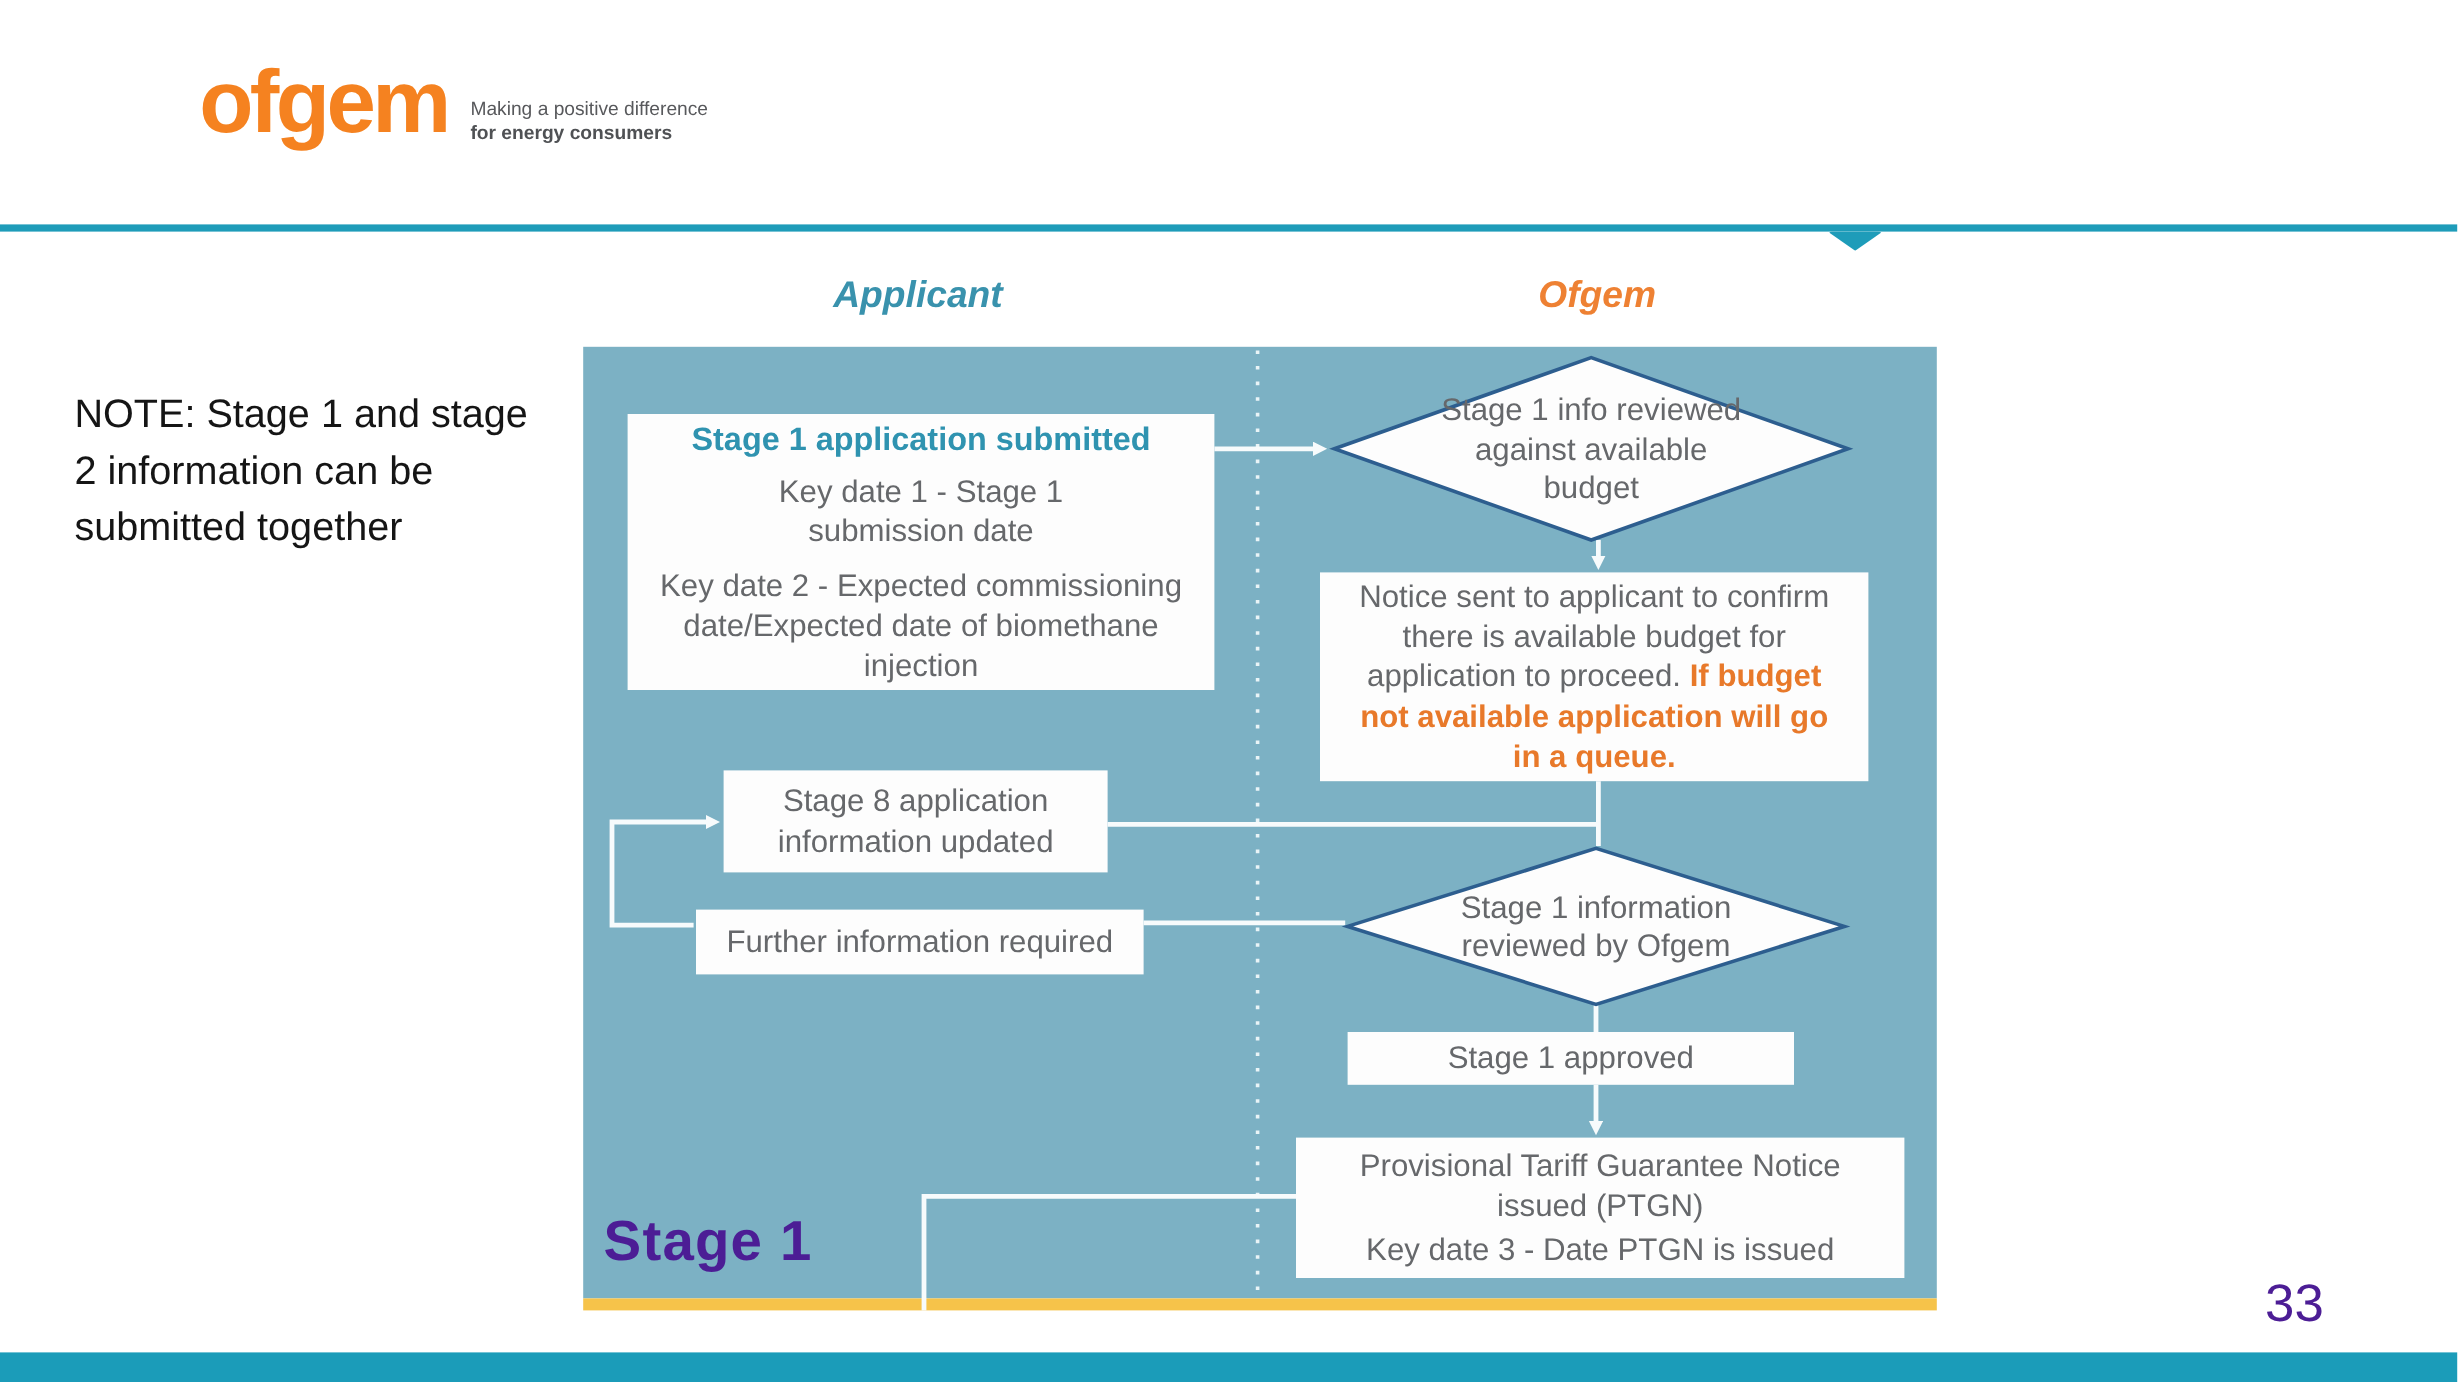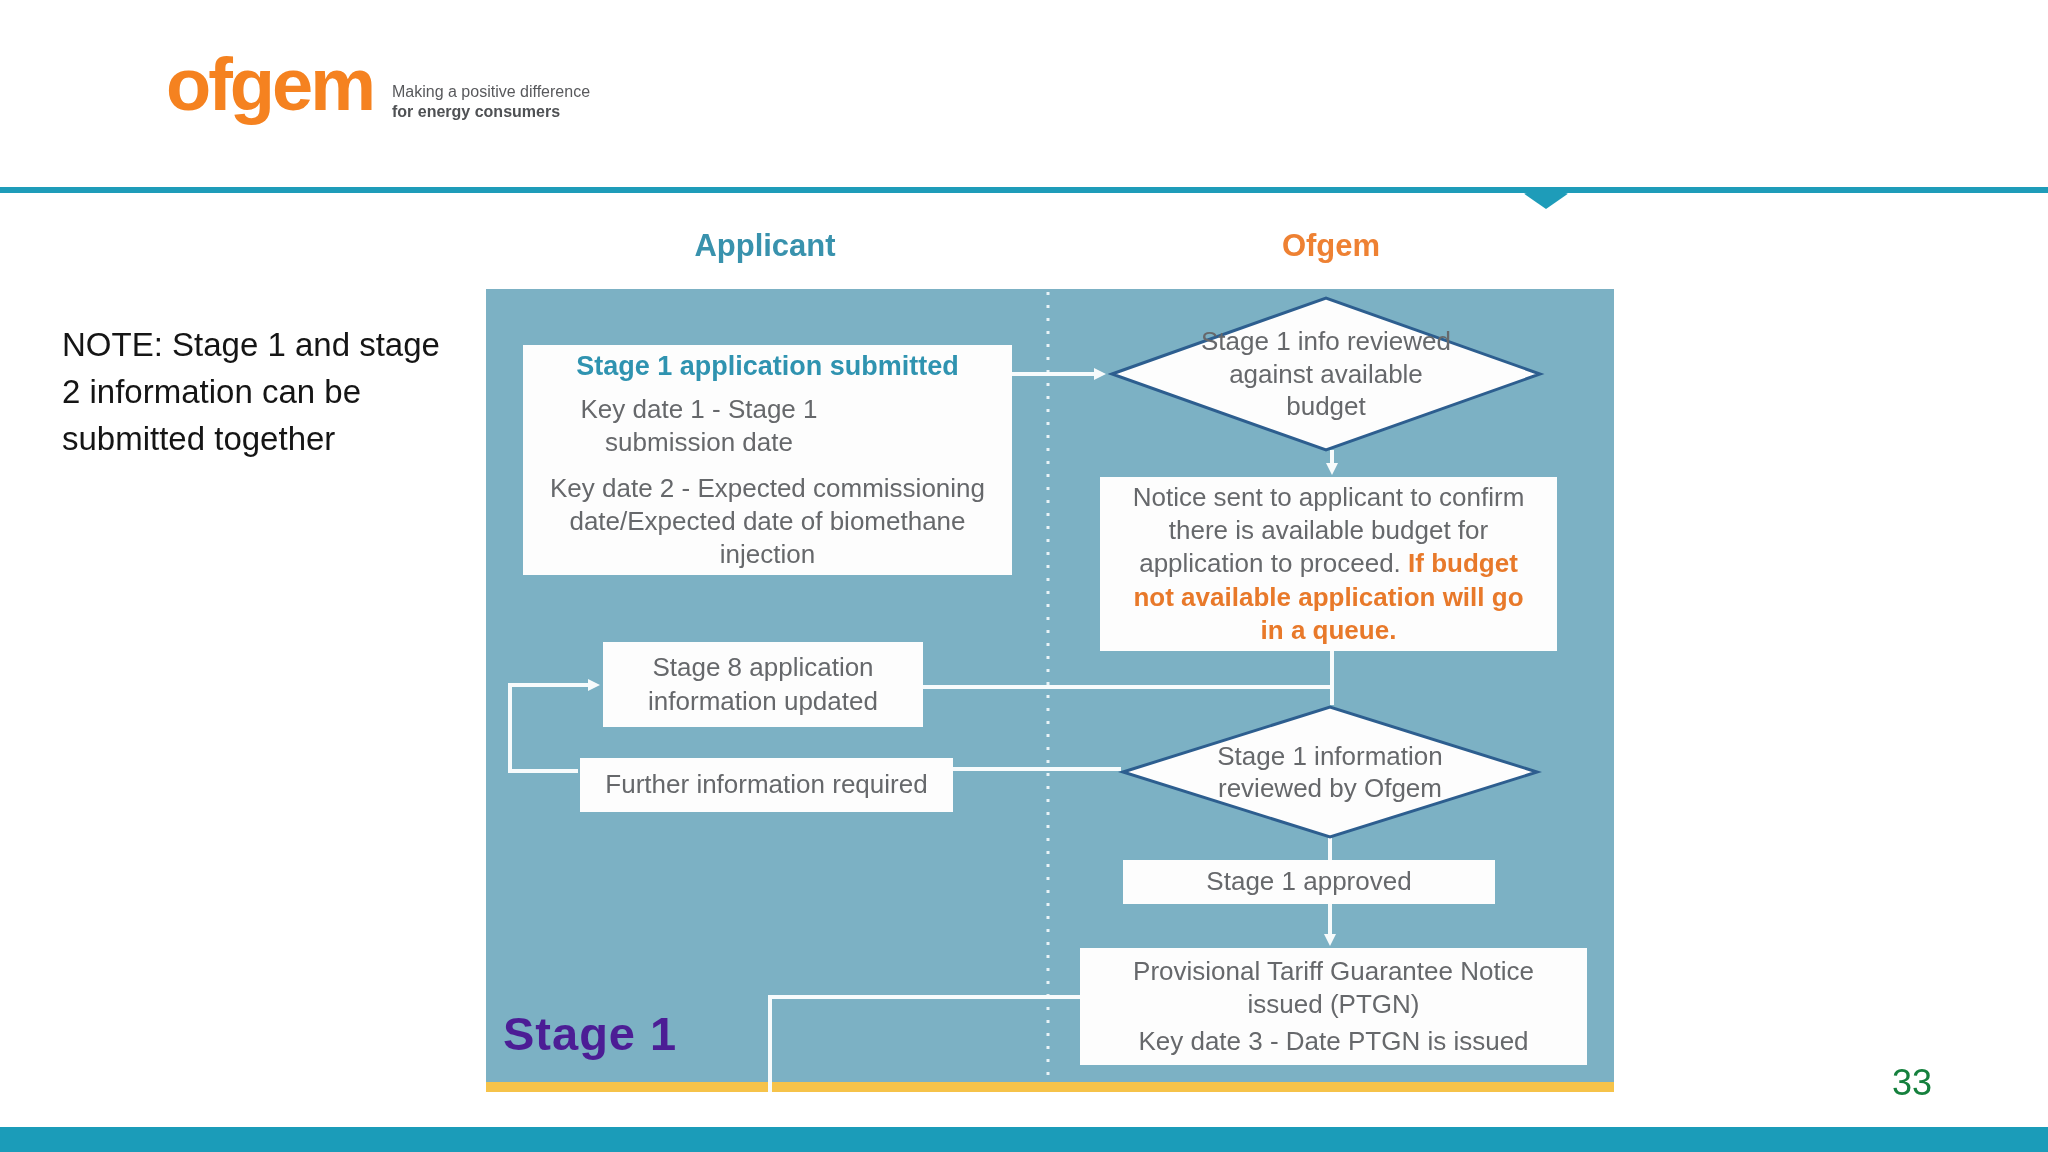--- a/index.html
+++ b/index.html
@@ -21,7 +21,7 @@
         color:#151515;}
 
   
-  .col-header{position:absolute;top:228px;width:250px;text-align:center;font-size:31px;font-weight:bold;}
+  .col-header{position:absolute;top:228px;width:250px;text-align:center;font-size:31px;font-weight:bold;font-style:italic;}
   .col-header.applicant{left:640px;color:#3992ad;}
   .col-header.ofgem{left:1206px;color:#ee8133;}
 

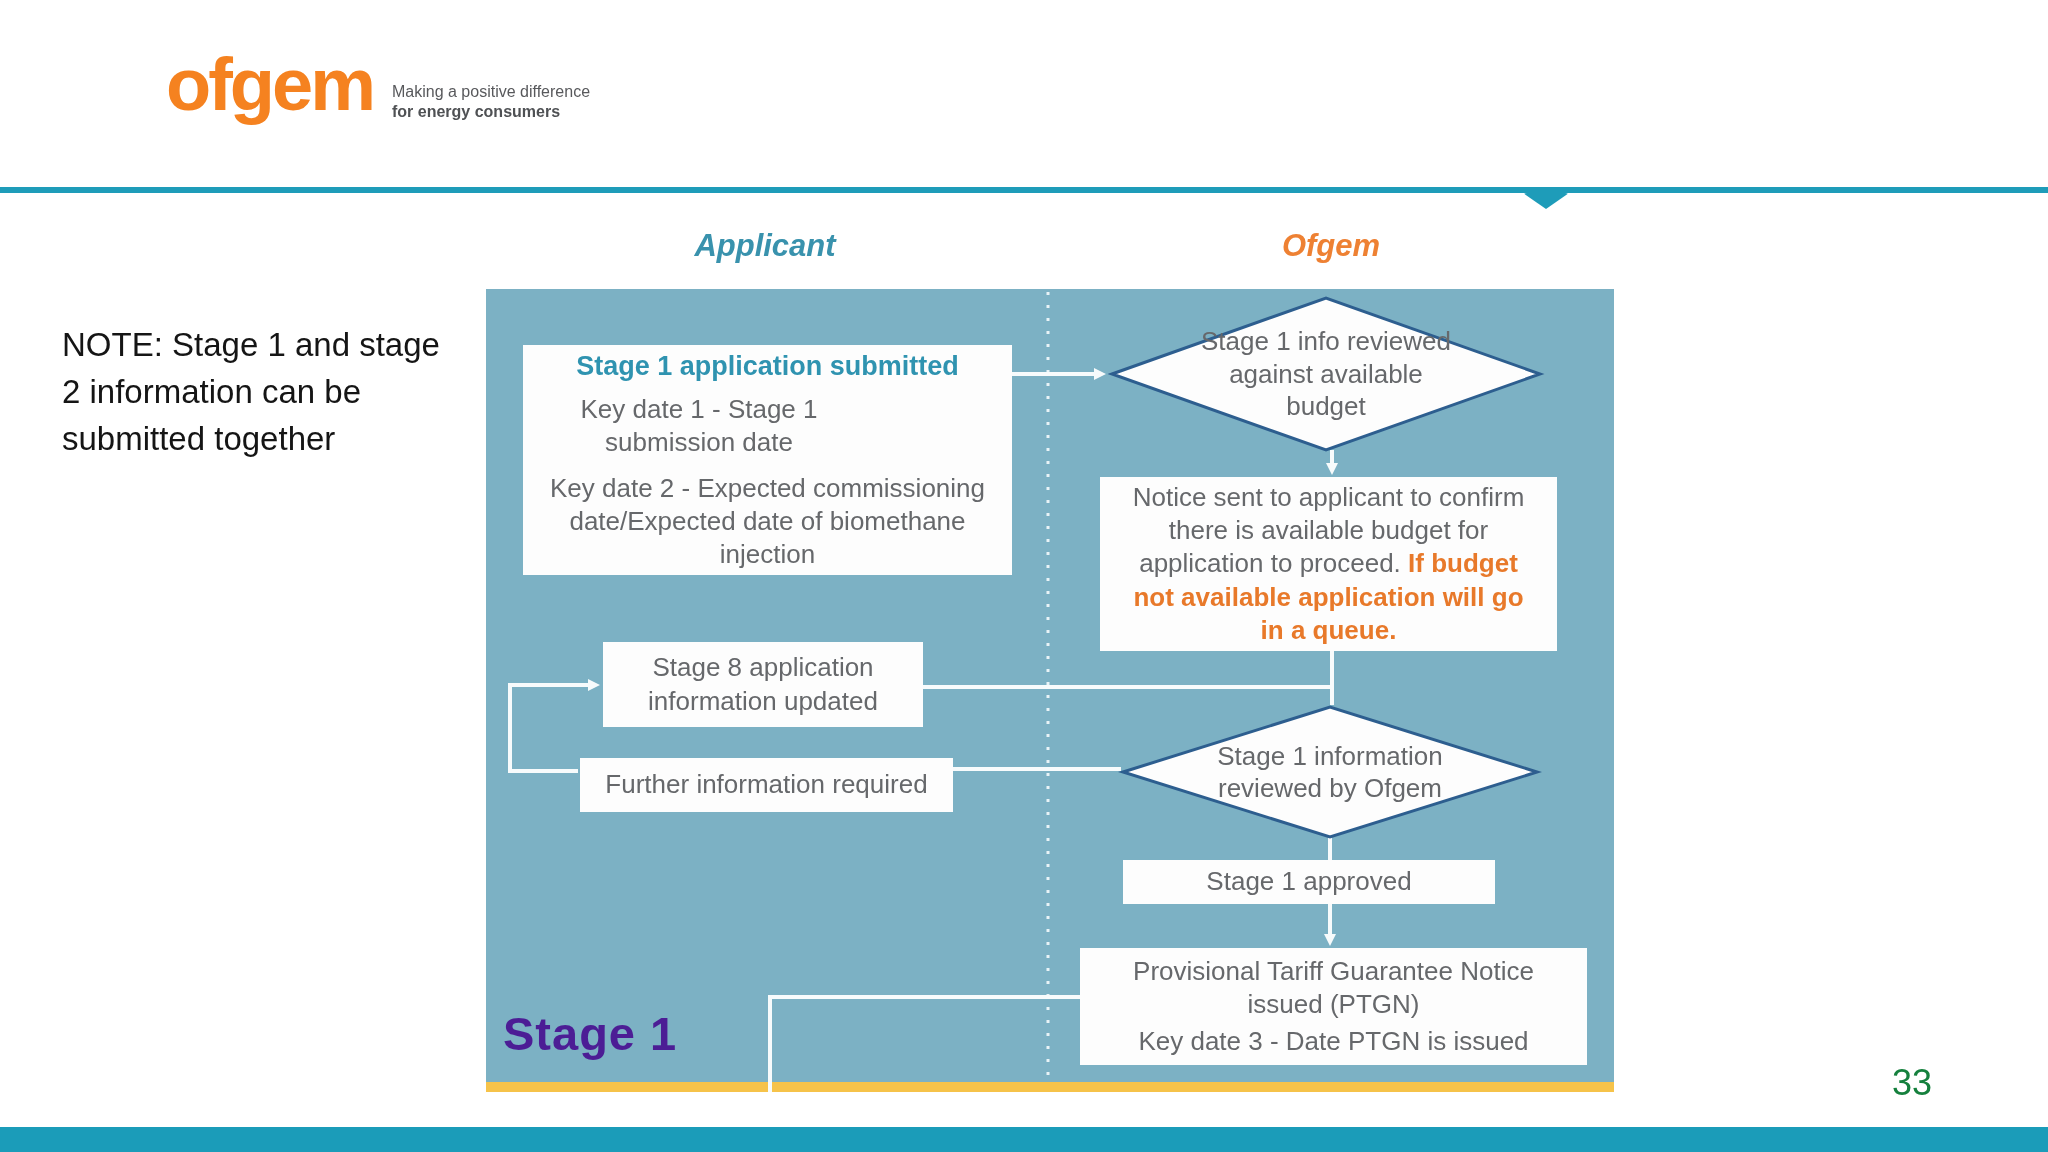--- a/index.html
+++ b/index.html
@@ -34,7 +34,7 @@
 
   
   .fbox{position:absolute;background:#fdfdfd;color:#66686b;font-size:26px;line-height:1.28;
-        text-align:center;display:flex;flex-direction:column;justify-content:center;
+        text-align:center;display:flex;flex-direction:column;justify-content:center;align-items:center;
         box-sizing:border-box;}
   .box-submitted{left:523px;top:345px;width:489px;height:230px;padding:14px 16px;}
   .box-submitted .title{color:#2f93b0;font-weight:bold;font-size:27px;margin-bottom:10px;}

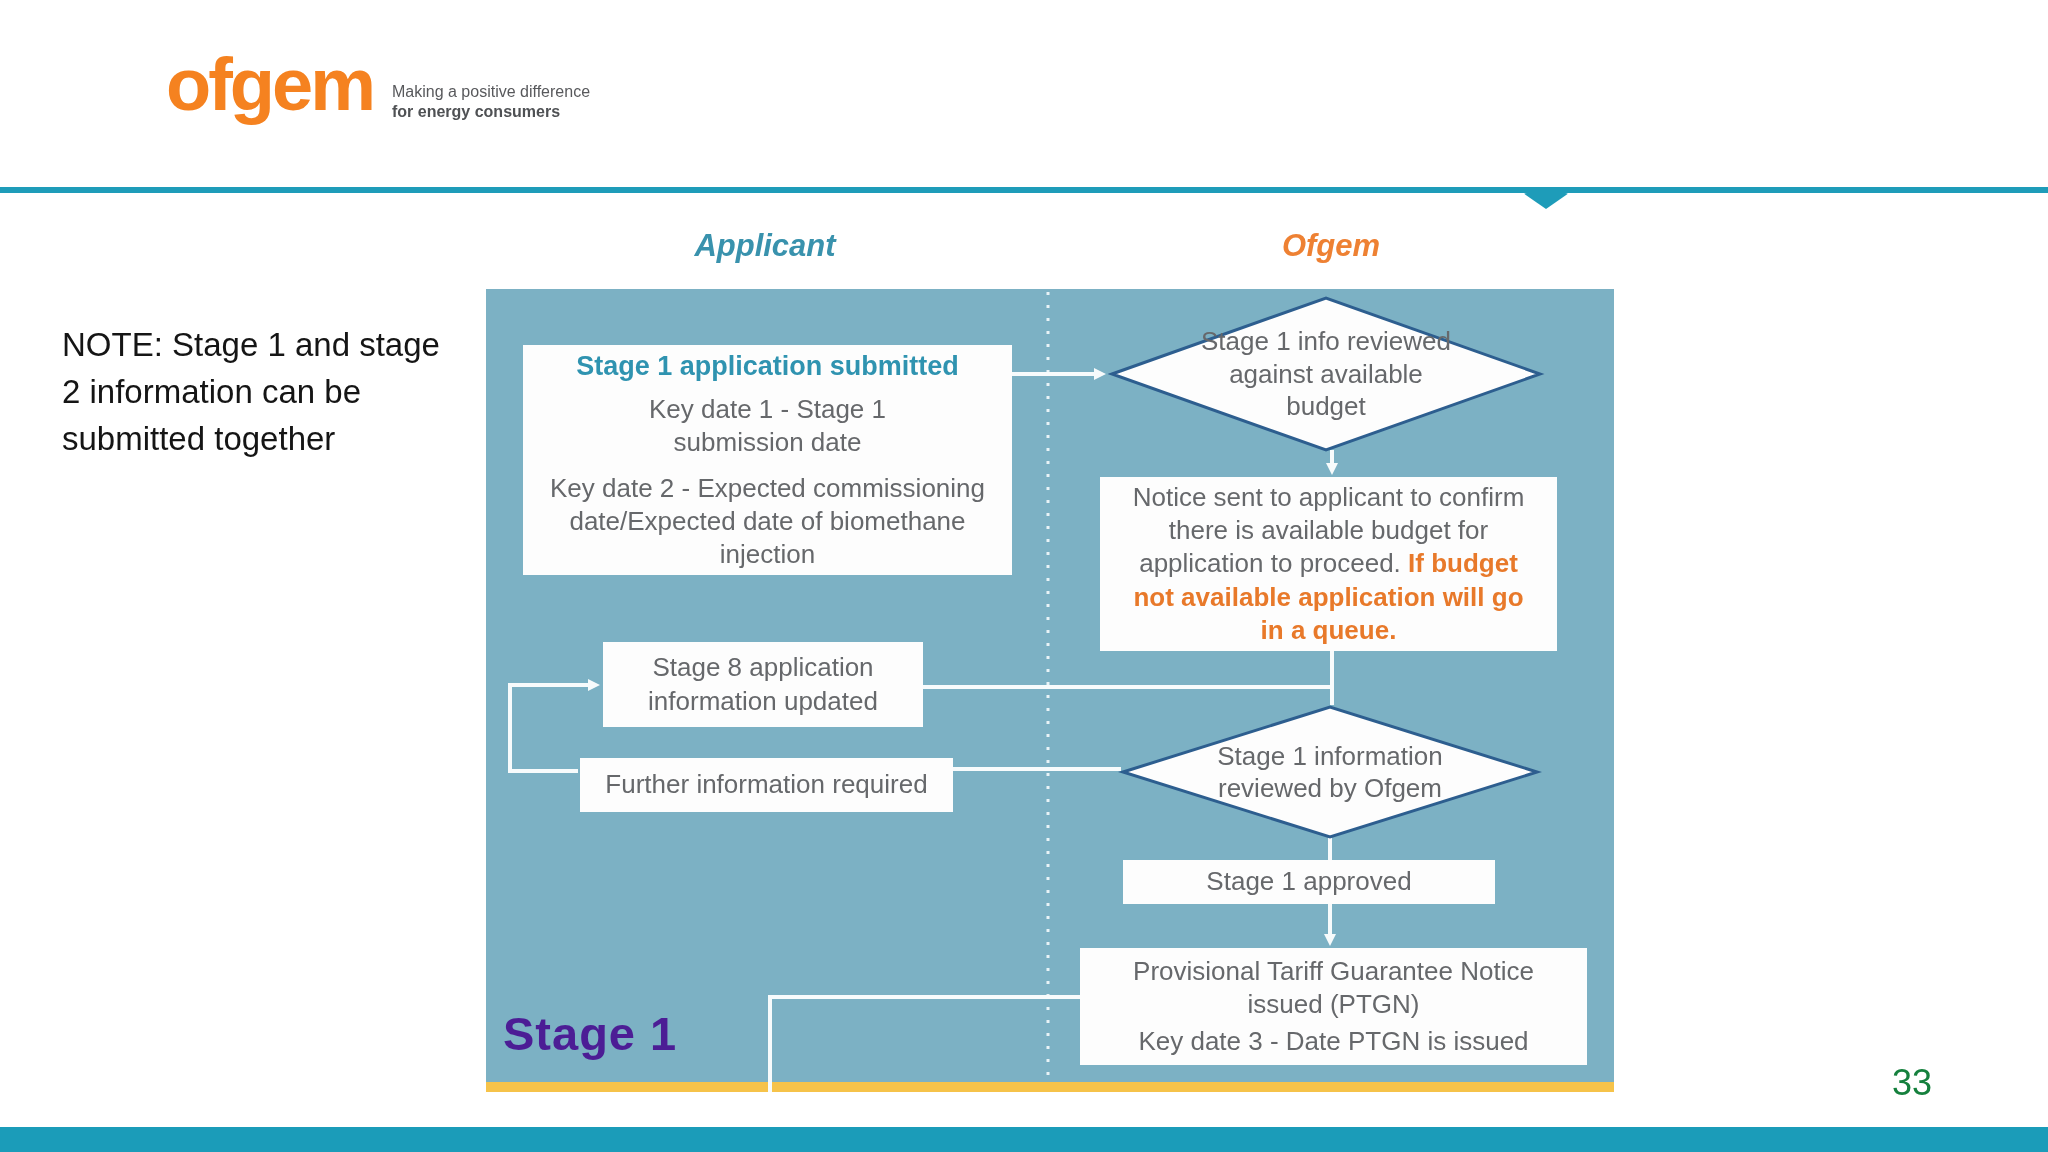--- a/index.html
+++ b/index.html
@@ -57,7 +57,7 @@
                color:#4c1d95;letter-spacing:1px;}
 
   .page-number{position:absolute;left:1872px;top:1062px;width:80px;text-align:center;
-               font-size:36px;color:#15803d;}
+               font-size:44px;color:#4c1d95;}
   .footer-bar{position:absolute;left:0;top:1127px;width:2048px;height:25px;background:#1b9cb9;}
 </style>
 </head>

